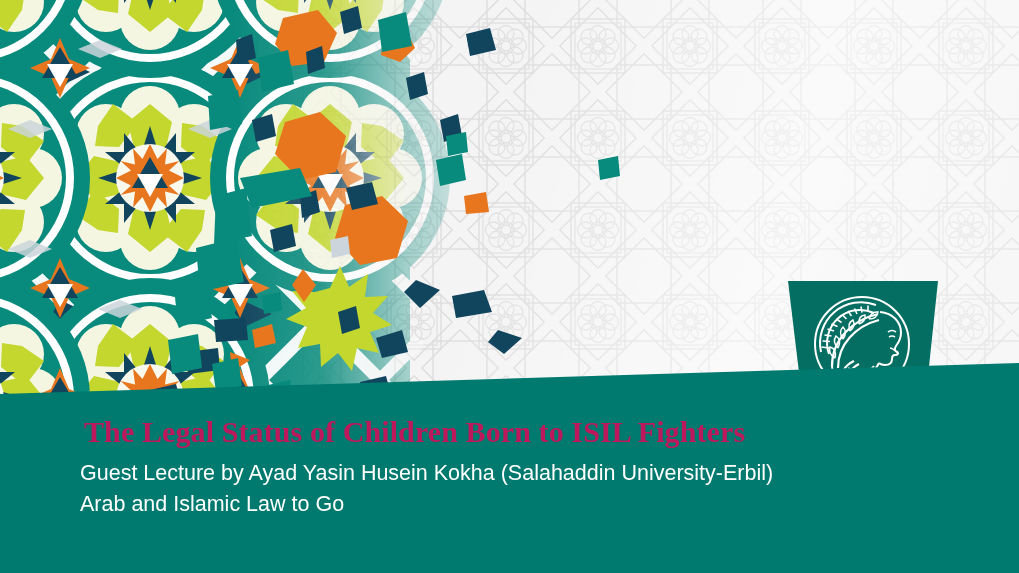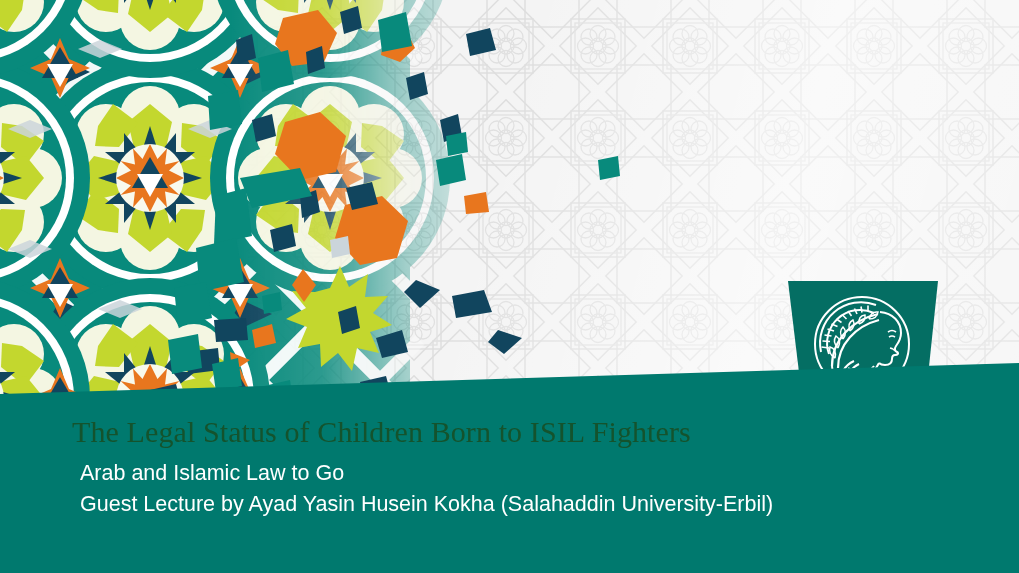--- a/index.html
+++ b/index.html
@@ -52,11 +52,11 @@
   .title{
     font-family:"Liberation Serif",serif;
     font-size:30px;
-    font-weight:400;
+    font-weight:700;
     line-height:1.17;
     letter-spacing:.1px;
-    margin:0 0 9px 0;
-    color:#14532d;
+    margin:0 0 9px 12px;
+    color:#be185d;
     white-space:pre-line;
   }
   .subtitle{

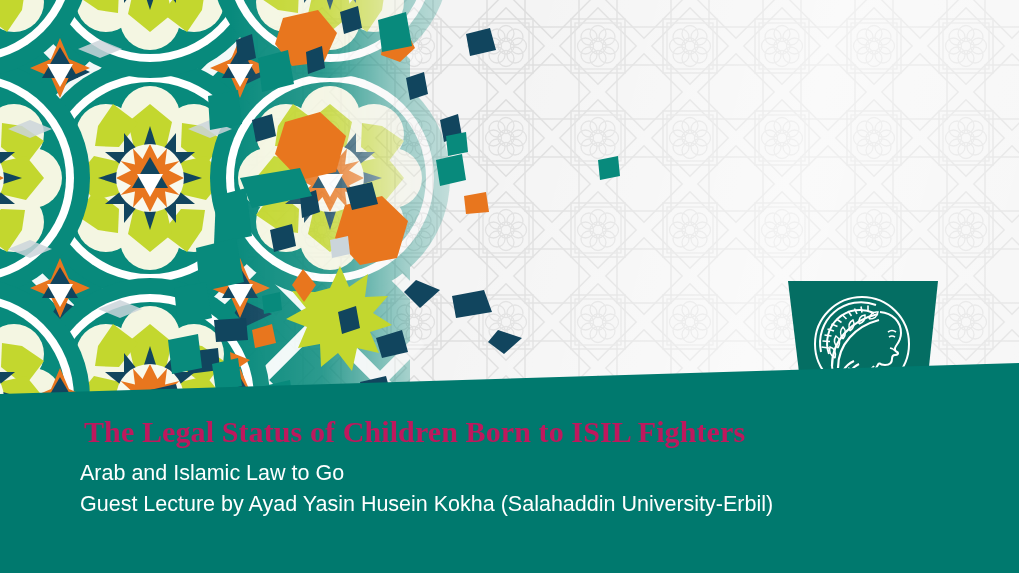--- a/index.html
+++ b/index.html
@@ -430,8 +430,8 @@
   <div class="text-block">
     <h1 class="title"><span>The Legal Status of Children Born to ISIL Fighters</span><br></h1>
     <p class="subtitle">
+      <span class="sub-line">Guest Lecture by Ayad Yasin Husein Kokha (Salahaddin University-Erbil)</span>
       <span class="sub-line">Arab and Islamic Law to Go</span>
-      <span class="sub-line">Guest Lecture by Ayad Yasin Husein Kokha (Salahaddin University-Erbil)</span>
     </p>
   </div>
 

